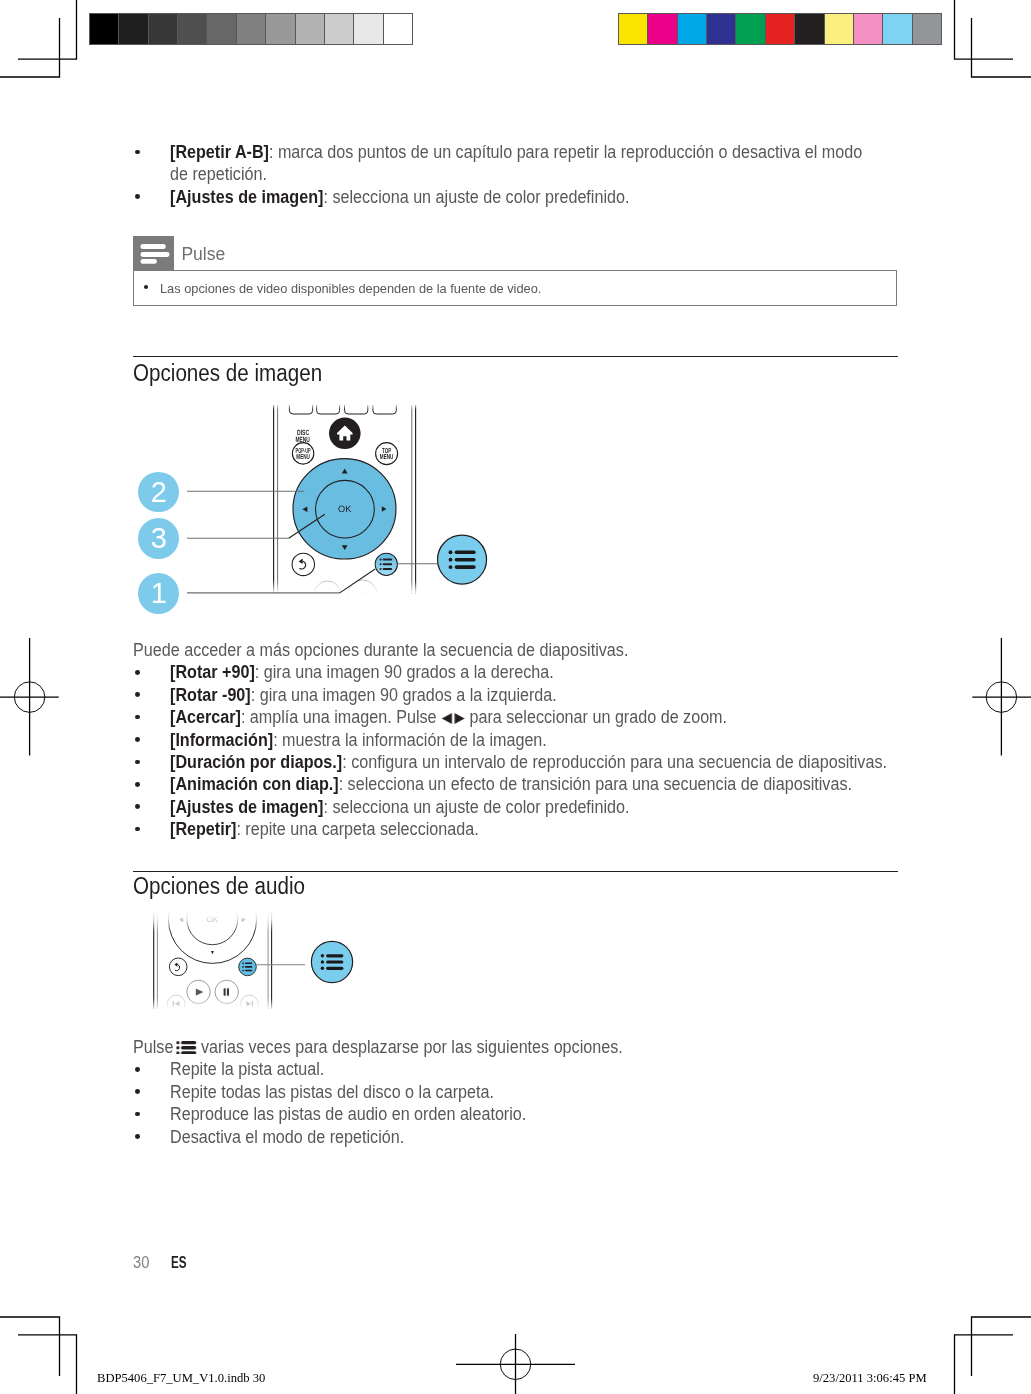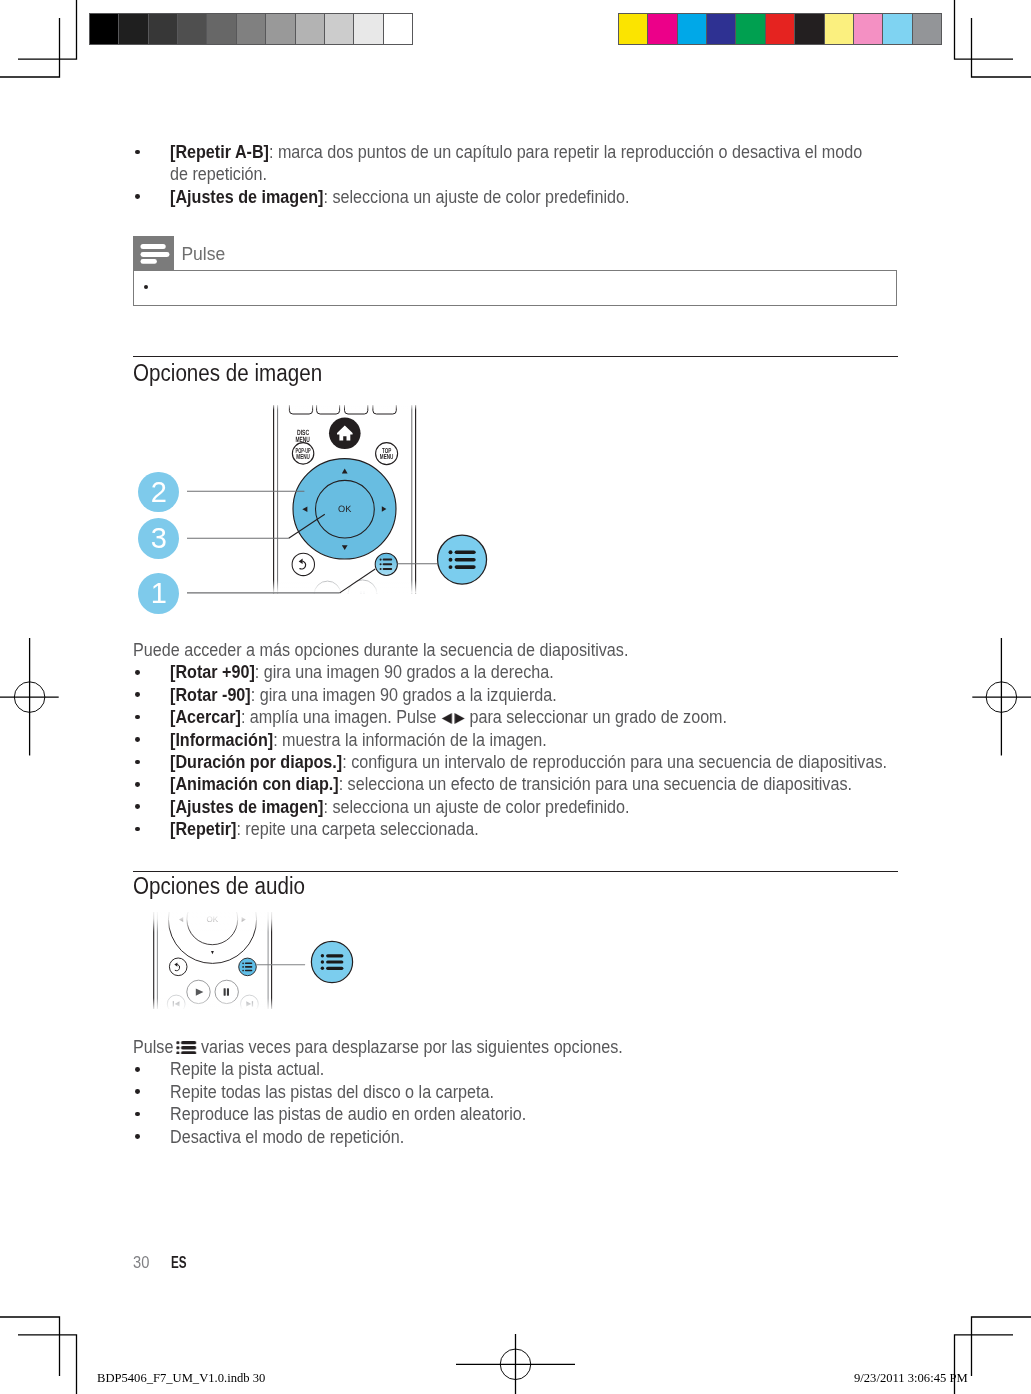--- a/index.html
+++ b/index.html
@@ -127,6 +127,7 @@
   <div id="note-label" style="left:181.4px;top:243.8px">Pulse</div>
   <div id="note-box" style="left:133.4px;top:270.4px;width:763.2px;height:35.4px"></div>
   <div class="note-bullet" style="left:143.5px;top:285px"></div>
+  <div class="note-text" style="left:160px;top:279.6px">Las opciones de video disponibles dependen de la fuente de video.</div>
 
   <div class="rule" style="left:133.2px;top:355.6px;width:765px"></div>
   <div class="h2" style="left:133.2px;top:358.5px">Opciones de imagen</div>

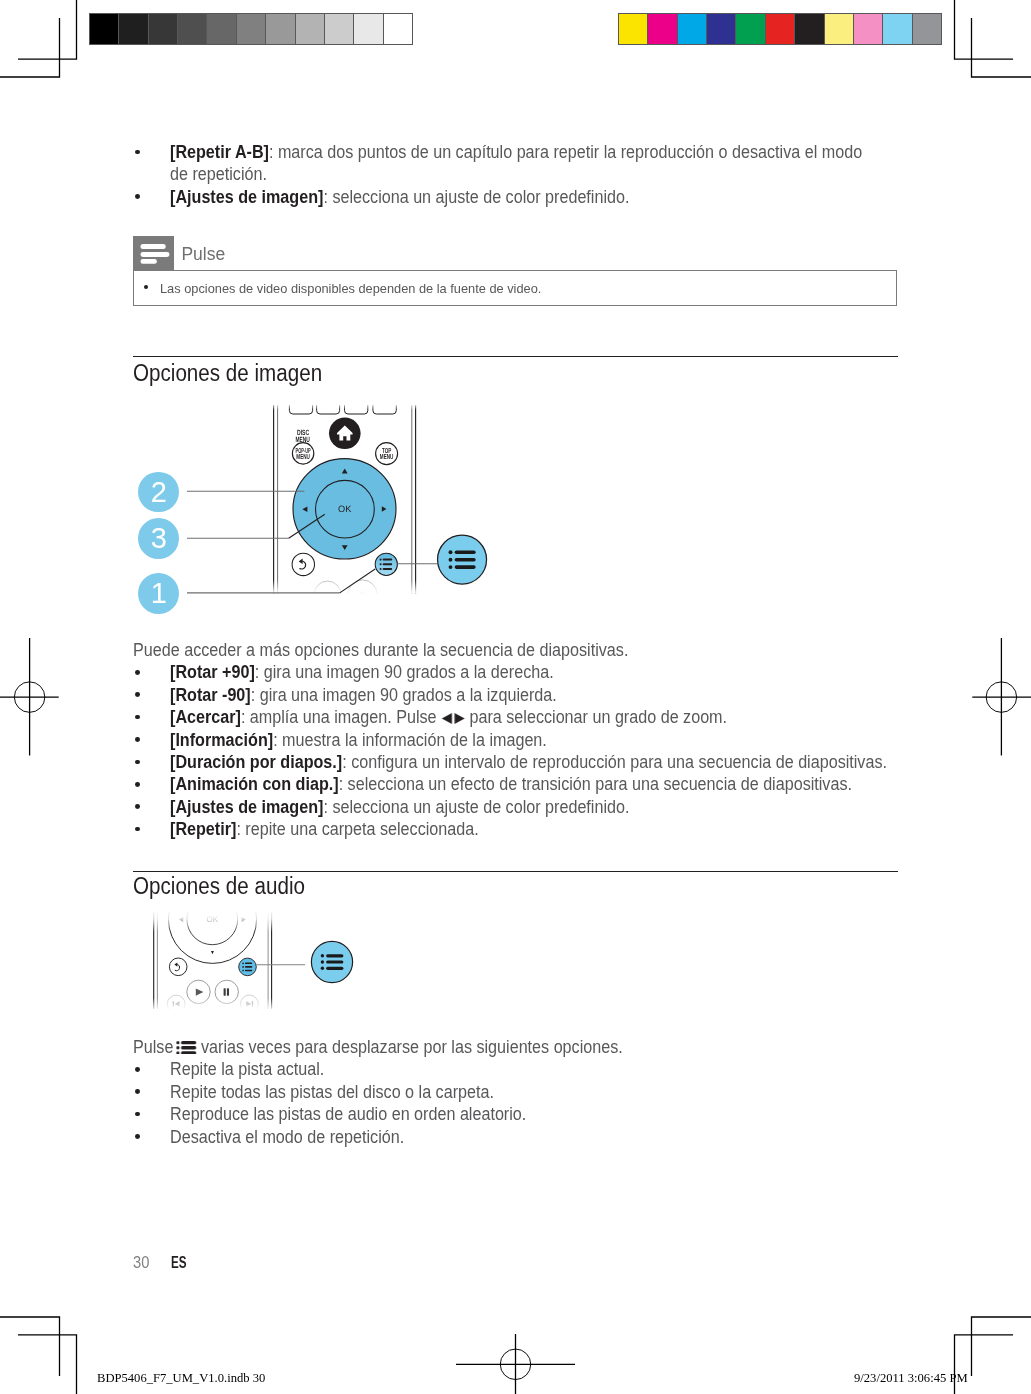--- a/index.html
+++ b/index.html
@@ -389,7 +389,7 @@
   <div id="folio-num" style="left:133.3px;top:1252.0px">30</div>
   <div id="folio-lang" style="left:171.0px;top:1252.6px">ES</div>
   <div class="printinfo" style="left:97px;top:1370.6px">BDP5406_F7_UM_V1.0.indb   30</div>
-  <div class="printinfo" style="left:854px;top:1370.6px">9/23/2011   3:06:45 PM</div>
+  <div class="printinfo" style="left:813px;top:1370.6px">9/23/2011   3:06:45 PM</div>
 </div>
 
 </body></html>

